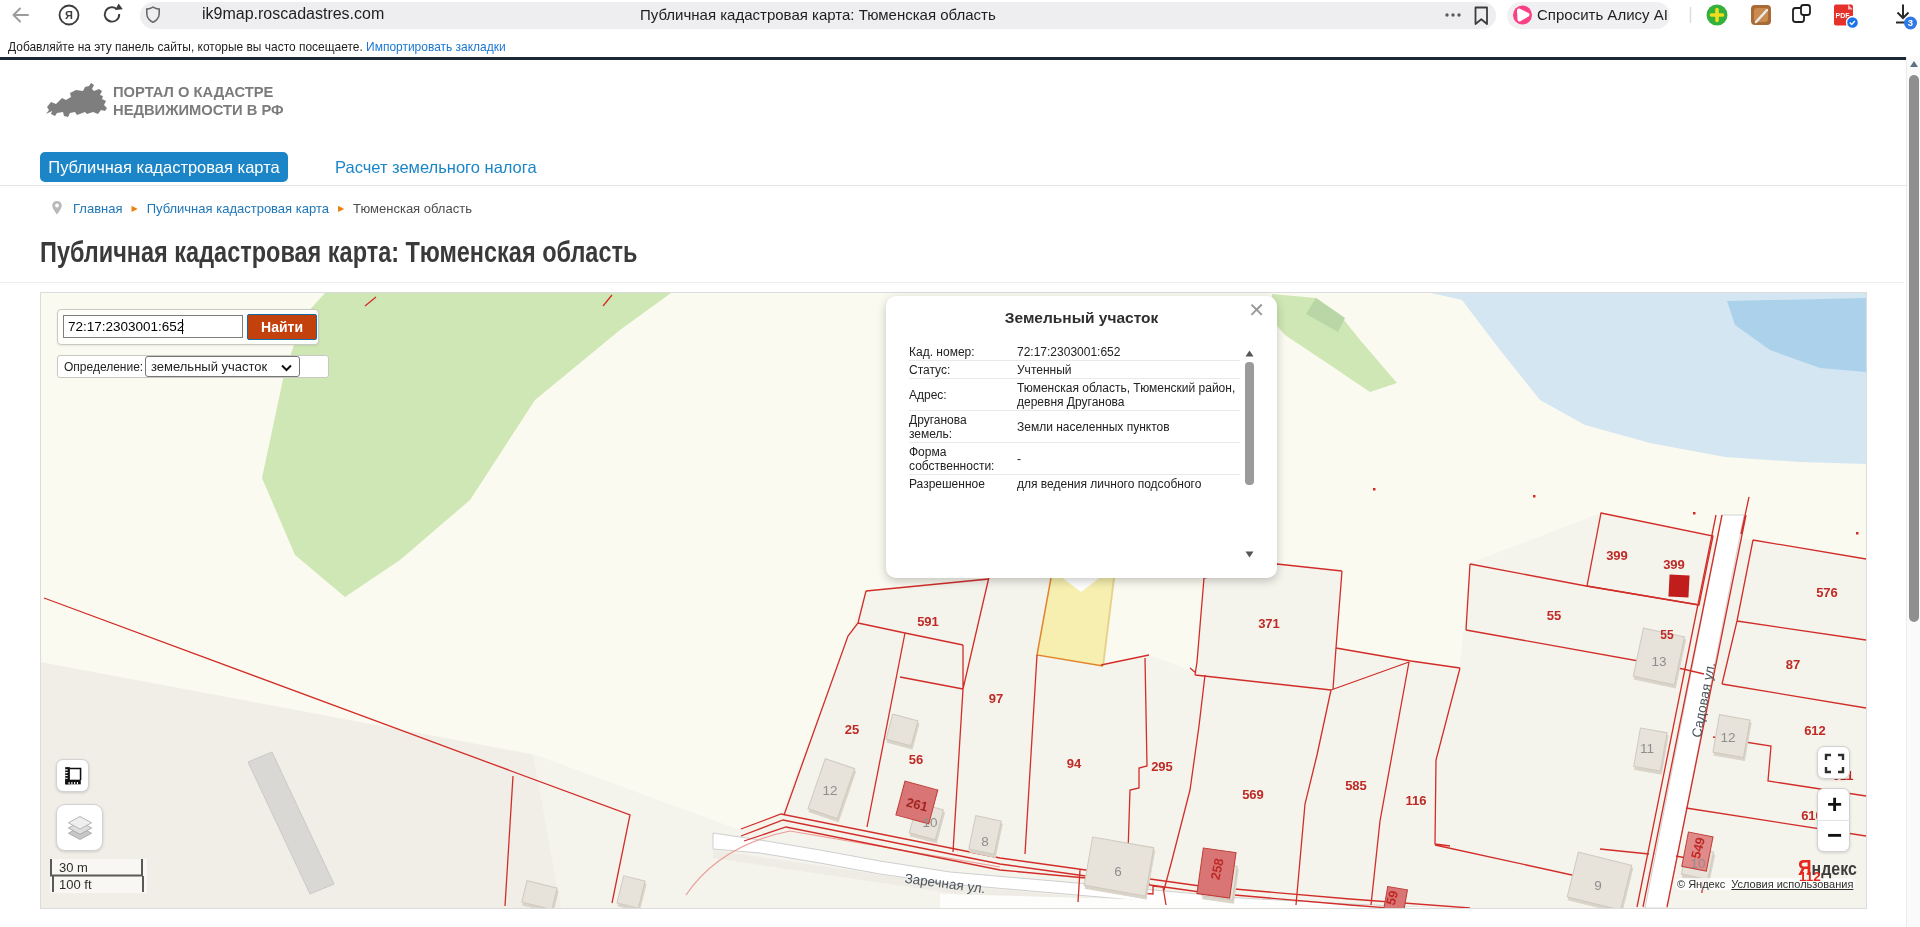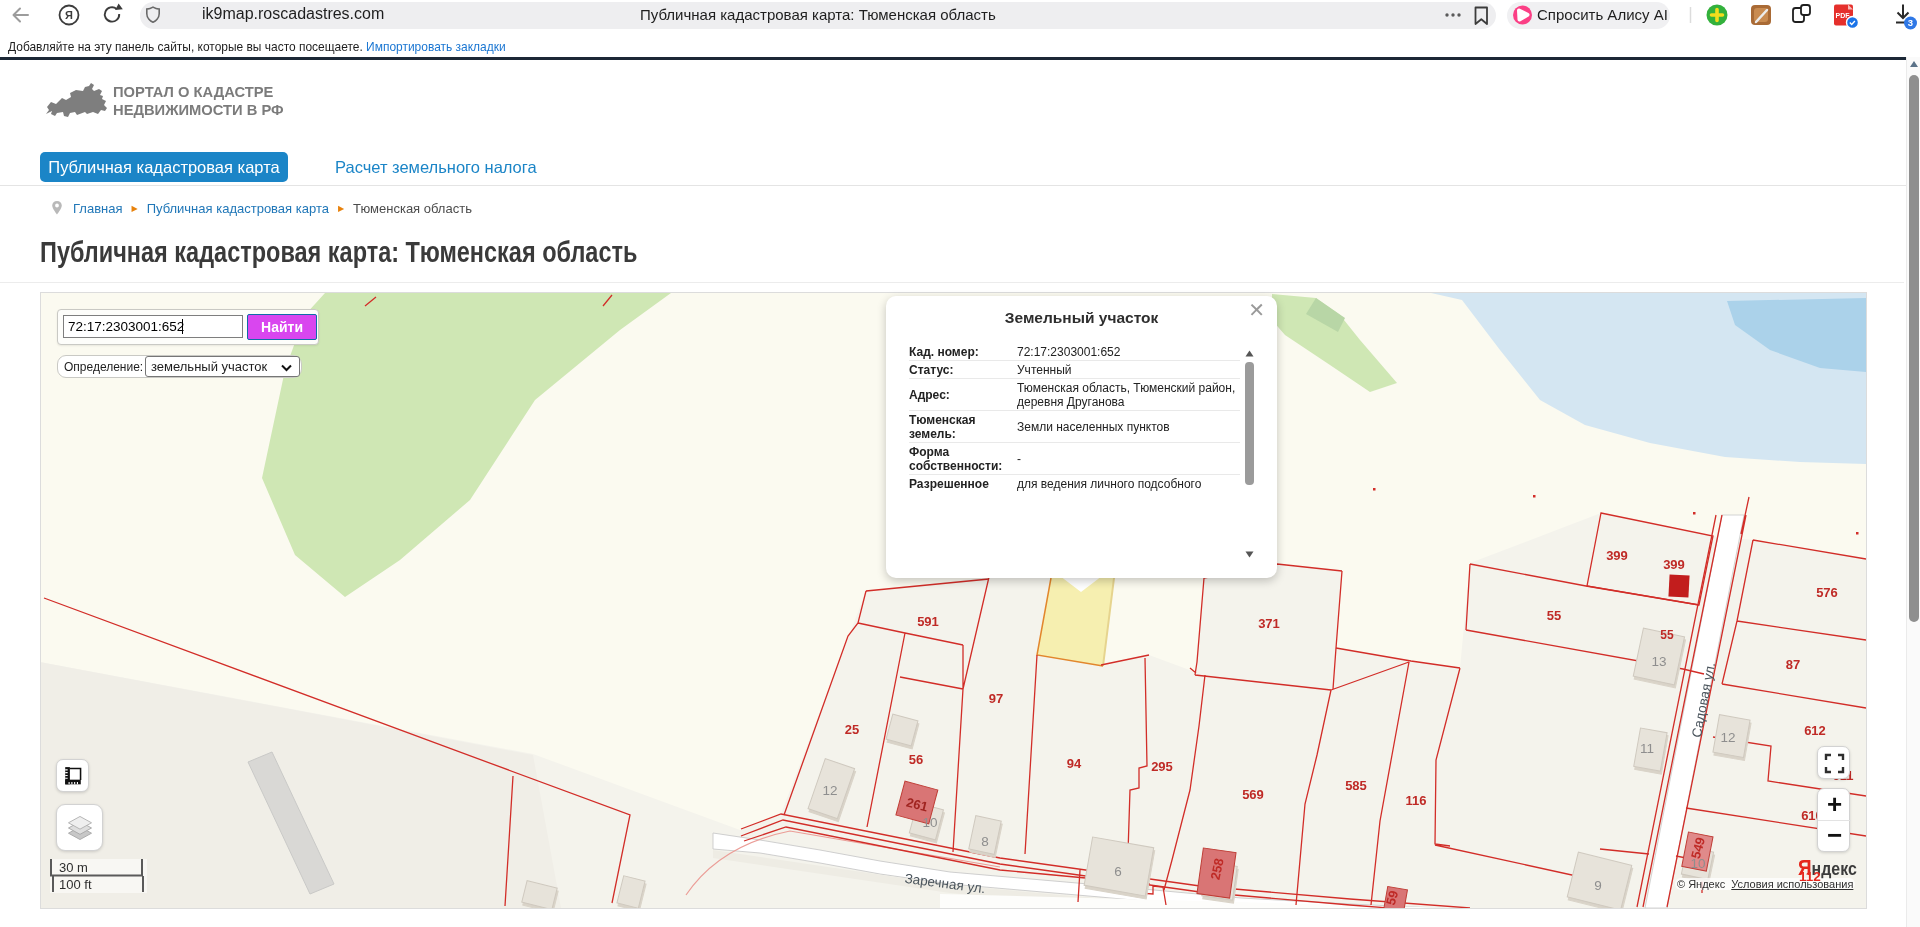--- a/index.html
+++ b/index.html
@@ -41,7 +41,7 @@
     border:1px solid #c9c9c4; border-radius:4px; box-shadow:0 1px 2px rgba(0,0,0,.08); }
   #sp1 input { position:absolute; left:5px; top:5px; width:180px; height:23px;
     border:1px solid #7e7e7e; font-size:13.5px; padding:0 4px; font-family:"Liberation Sans",sans-serif; border-radius:0; }
-  #sp1 .btn { position:absolute; left:189px; top:4px; width:70px; height:26px; background:#d946ef;
+  #sp1 .btn { position:absolute; left:189px; top:4px; width:70px; height:26px; background:#c2410c;
     border:1px solid #0f6ca8; color:#fff; font-weight:bold; font-size:14px; text-align:center;
     line-height:25px; border-radius:2px; }
   #sp2 { position:absolute; left:16px; top:62px; width:245px; height:23px; background:#fff;

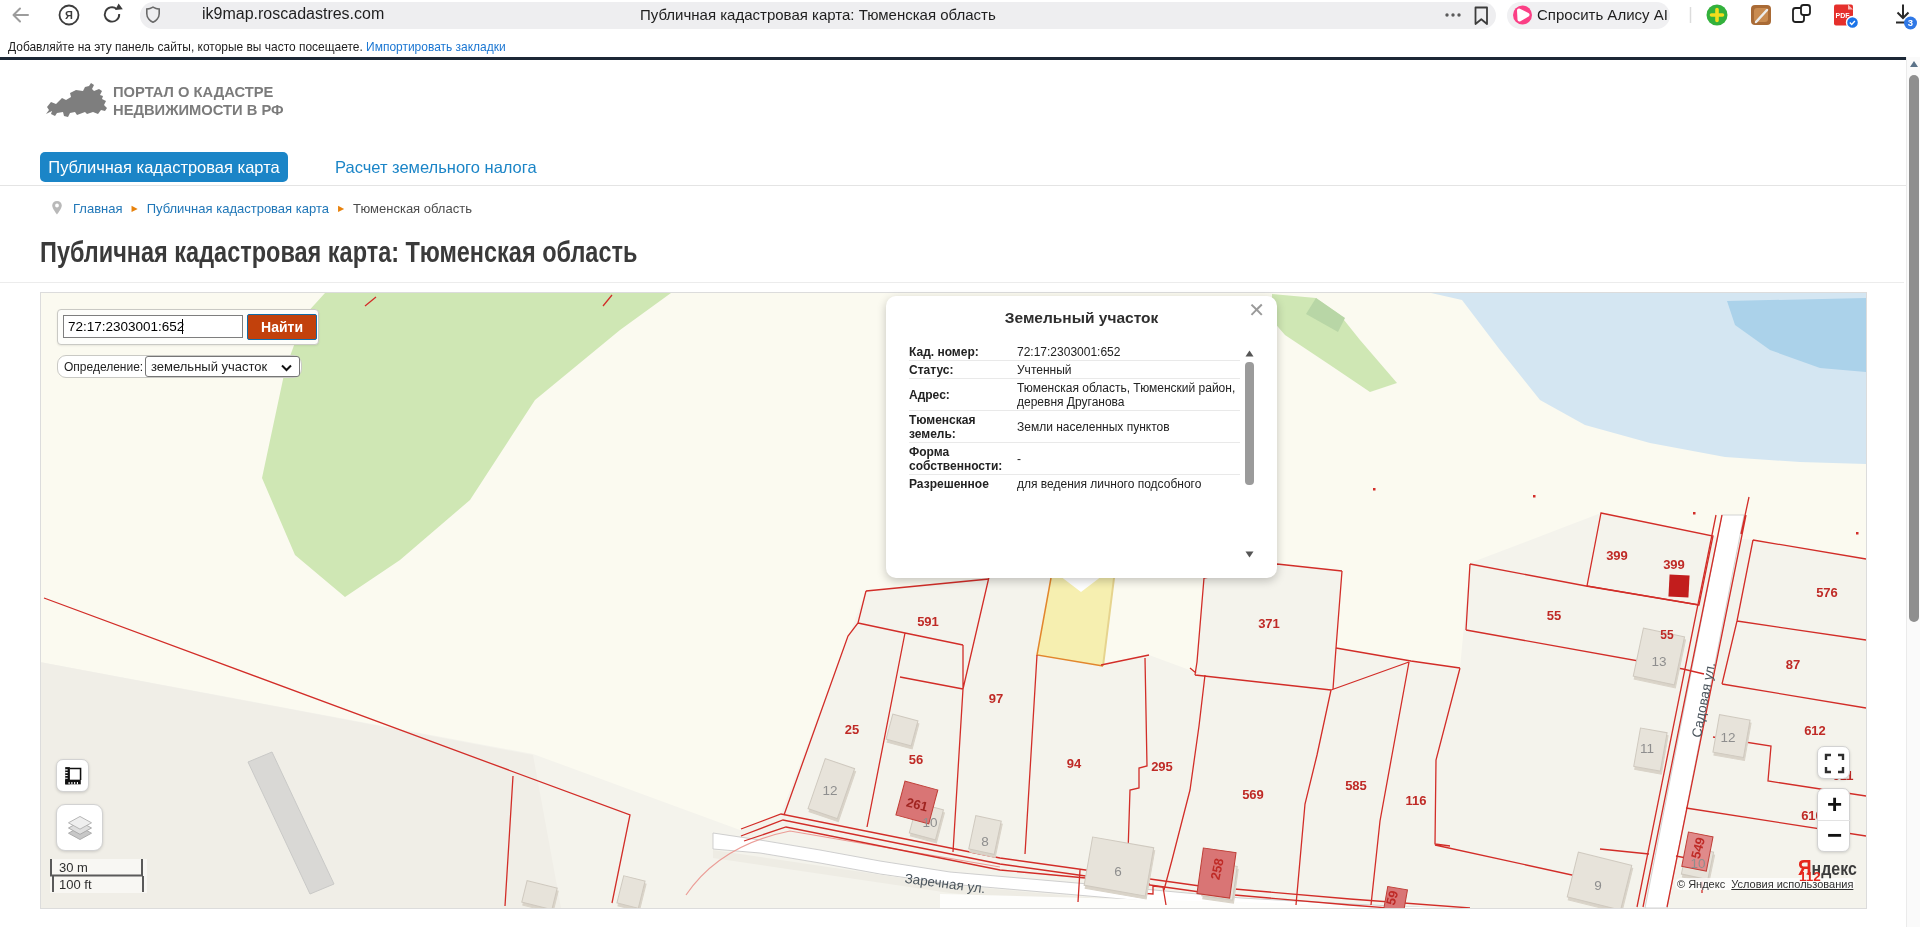--- a/index.html
+++ b/index.html
@@ -62,7 +62,7 @@
   #ptable { position:absolute; left:23px; top:47px; width:331px; font-size:12px; color:#222; }
   #ptable .row { display:flex; align-items:center; border-bottom:1px solid #e9e9e9; padding:2px 0 1px 0; }
   #ptable .row.nb { border-bottom:none; }
-  #ptable .l { width:104px; font-weight:bold; flex:none; line-height:14px; }
+  #ptable .l { width:104px; font-weight:normal; flex:none; line-height:14px; }
   #ptable .v { padding-left:4px; line-height:14px; }
   #pscroll { position:absolute; left:359px; top:54px; width:9px; height:208px; }
   #pthumb { position:absolute; left:0; top:12px; width:9px; height:123px; background:#9b9b9b; border-radius:4px; }

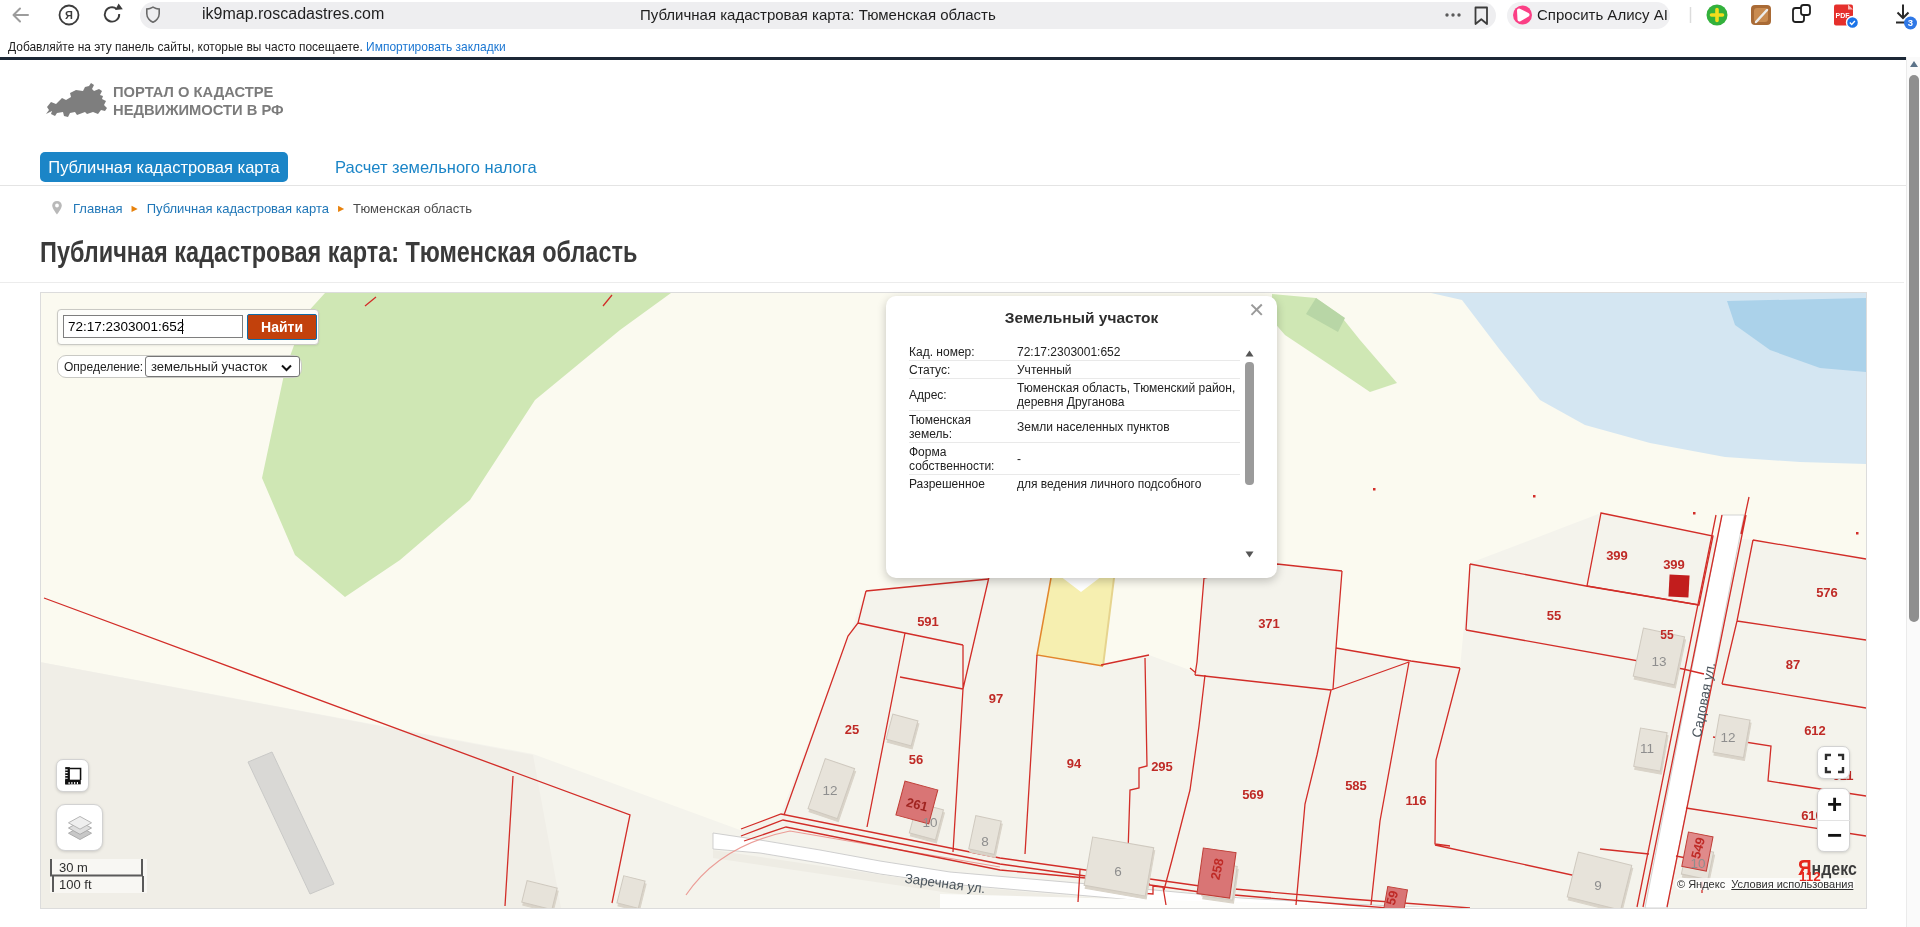--- a/index.html
+++ b/index.html
@@ -44,8 +44,8 @@
   #sp1 .btn { position:absolute; left:189px; top:4px; width:70px; height:26px; background:#c2410c;
     border:1px solid #0f6ca8; color:#fff; font-weight:bold; font-size:14px; text-align:center;
     line-height:25px; border-radius:2px; }
-  #sp2 { position:absolute; left:16px; top:62px; width:245px; height:23px; background:#fff;
-    border:1px solid #c9c9c4; border-radius:9px; font-size:12.5px; color:#1e1e1e; }
+  #sp2 { position:absolute; left:16px; top:62px; width:272px; height:23px; background:#fff;
+    border:1px solid #c9c9c4; border-radius:3px; font-size:12.5px; color:#1e1e1e; }
   #sp2 .lab { position:absolute; left:6px; top:4px; font-size:12px; }
   #sp2 .sel { position:absolute; left:87px; top:0px; width:155px; height:21px; font-size:13px;
     border:1px solid #767676; border-radius:3px; background:#fff; line-height:20px; padding-left:5px; }

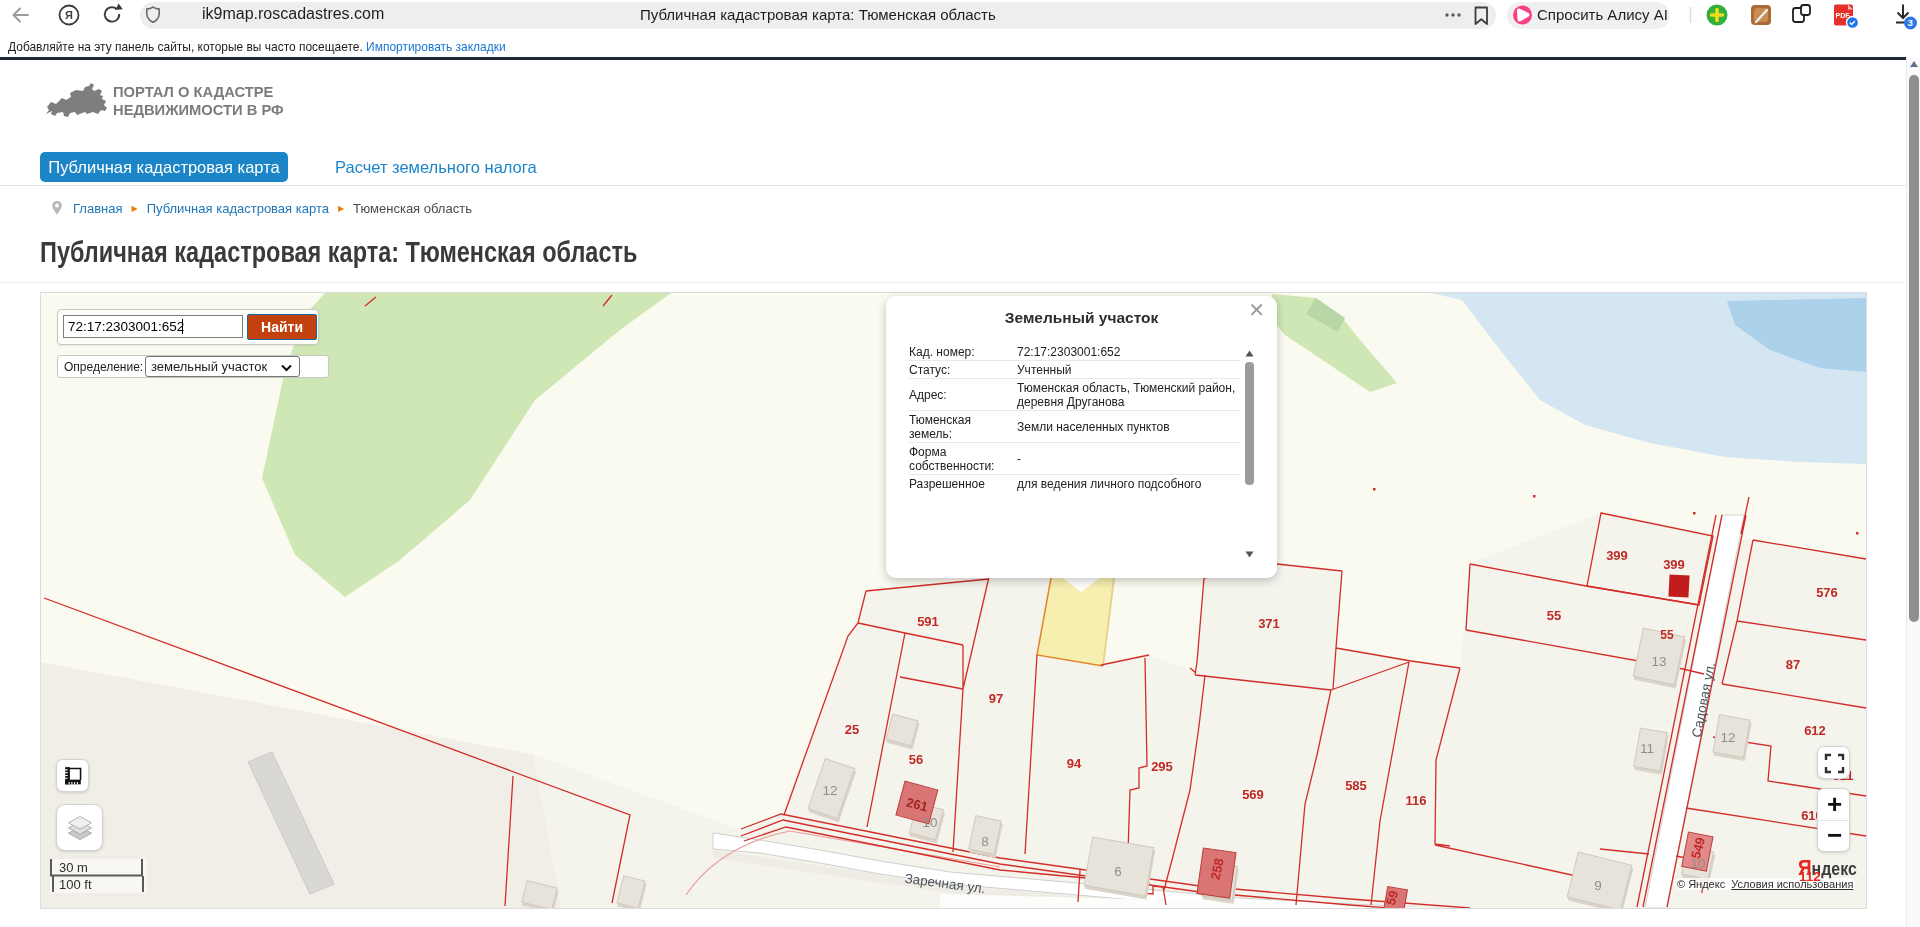--- a/index.html
+++ b/index.html
@@ -280,7 +280,7 @@
           <div class="v">Тюменская область, Тюменский район, деревня Друганова</div>
         </div>
       <div class="row">
-          <div class="l">Тюменская земель:</div>
+          <div class="l">Друганова земель:</div>
           <div class="v">Земли населенных пунктов</div>
         </div>
       <div class="row">

